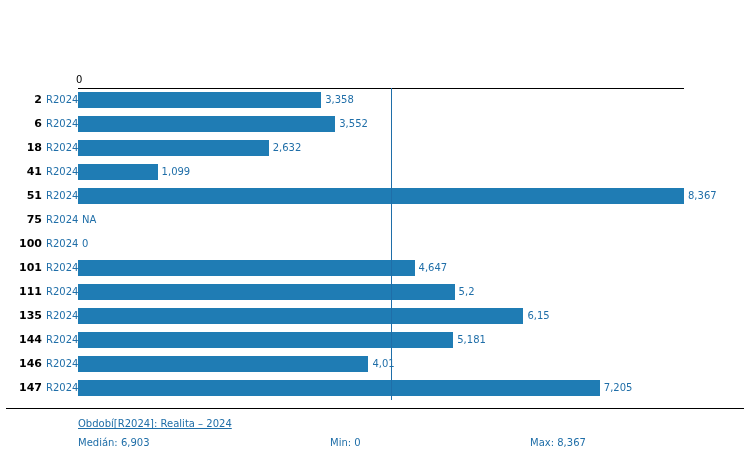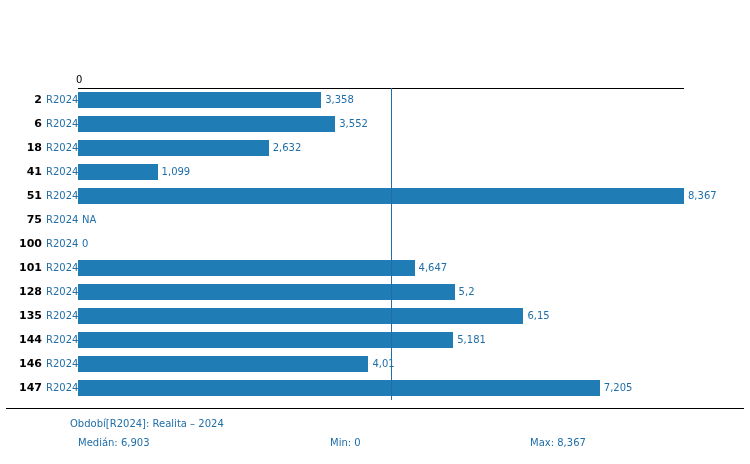--- a/index.html
+++ b/index.html
@@ -199,7 +199,7 @@
         <div class="bar-val" style="left: 418.57px;">4,647</div>
       </div>
       <div class="row" style="top: 280px;">
-        <div class="row-code">128</div>
+        <div class="row-code">111</div>
         <div class="row-series">R2024</div>
         <div class="bar" style="width: 376.622px;"></div>
         <div class="bar-val" style="left: 458.622px;">5,2</div>

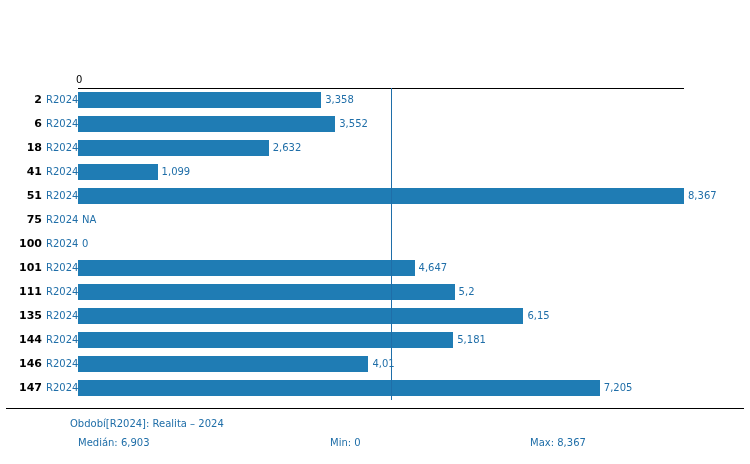--- a/index.html
+++ b/index.html
@@ -111,11 +111,12 @@
 
   .footer-note {
     position: absolute;
-    left: 70px;
+    left: 78px;
     top: 418px;
     font-size: 10px;
     color: #1f6ea8;
     white-space: nowrap;
+    text-decoration: underline;
   }
   .foot-median {
     position: absolute;

